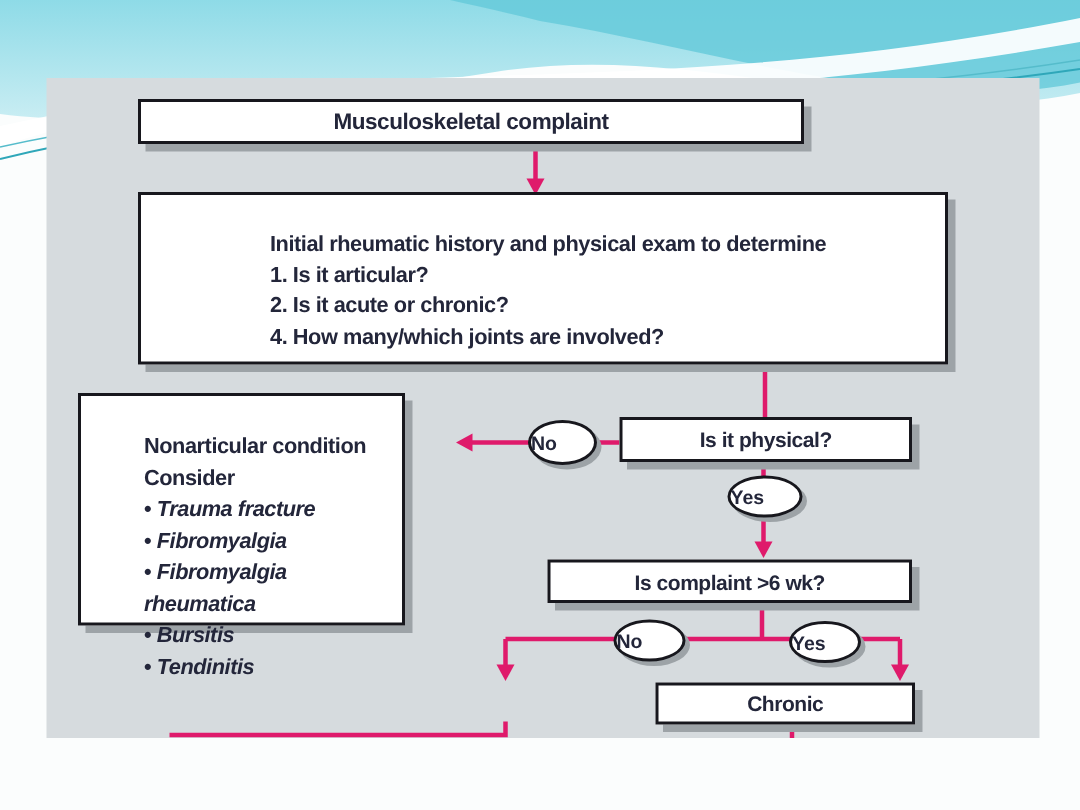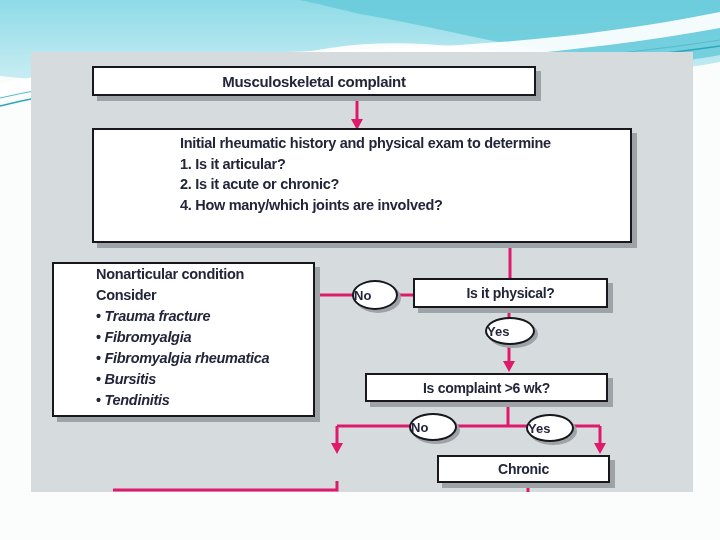--- a/index.html
+++ b/index.html
@@ -59,7 +59,7 @@
   #box-complaint { left: 92px; top: 66px; width: 444px; height: 30px; font-size: 15px; }
   #box-exam {
     left: 92px; top: 128px; width: 540px; height: 115px;
-    padding: 3px 8px 0 86px; font-size: 14.5px; line-height: 20.5px;
+    padding: 23px 8px 0 86px; font-size: 14.5px; line-height: 20.5px;
   }
   #box-nonarticular {
     left: 52px; top: 262px; width: 263px; height: 155px;

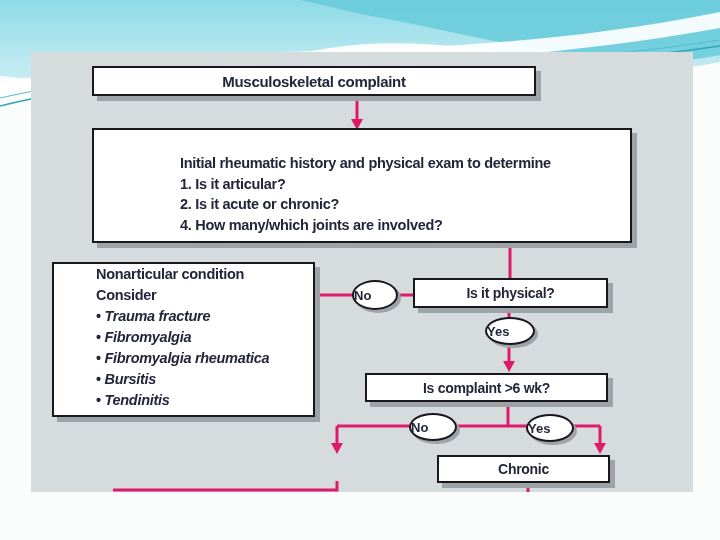--- a/index.html
+++ b/index.html
@@ -62,8 +62,8 @@
     padding: 23px 8px 0 86px; font-size: 14.5px; line-height: 20.5px;
   }
   #box-nonarticular {
-    left: 52px; top: 262px; width: 263px; height: 155px;
-    padding: 0 6px 0 42px; font-size: 14.5px; line-height: 21px;
+    left: 52px; top: 262px; width: 218px; height: 155px;
+    padding: 24px 6px 0 42px; font-size: 14.5px; line-height: 21px;
   }
   #box-articular { left: 413px; top: 278px; width: 195px; height: 30px; font-size: 14px; }
   #box-duration { left: 365px; top: 373px; width: 243px; height: 29px; font-size: 14px; }

